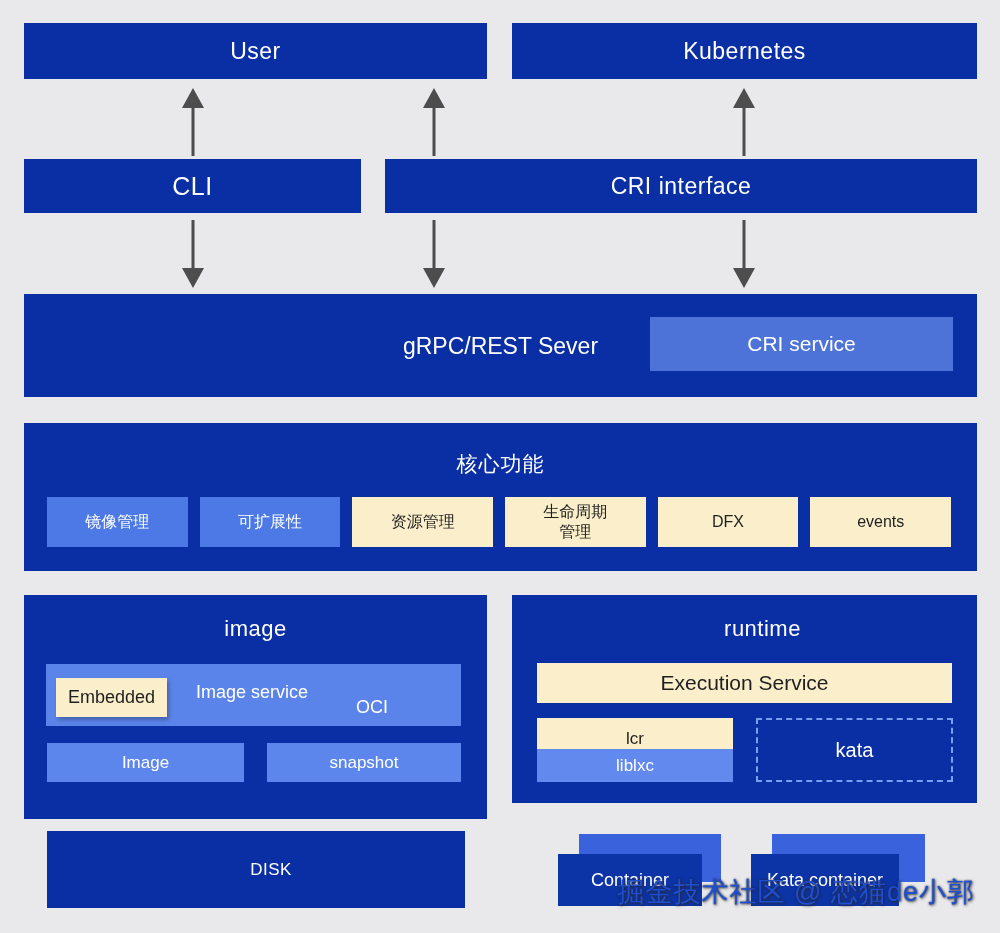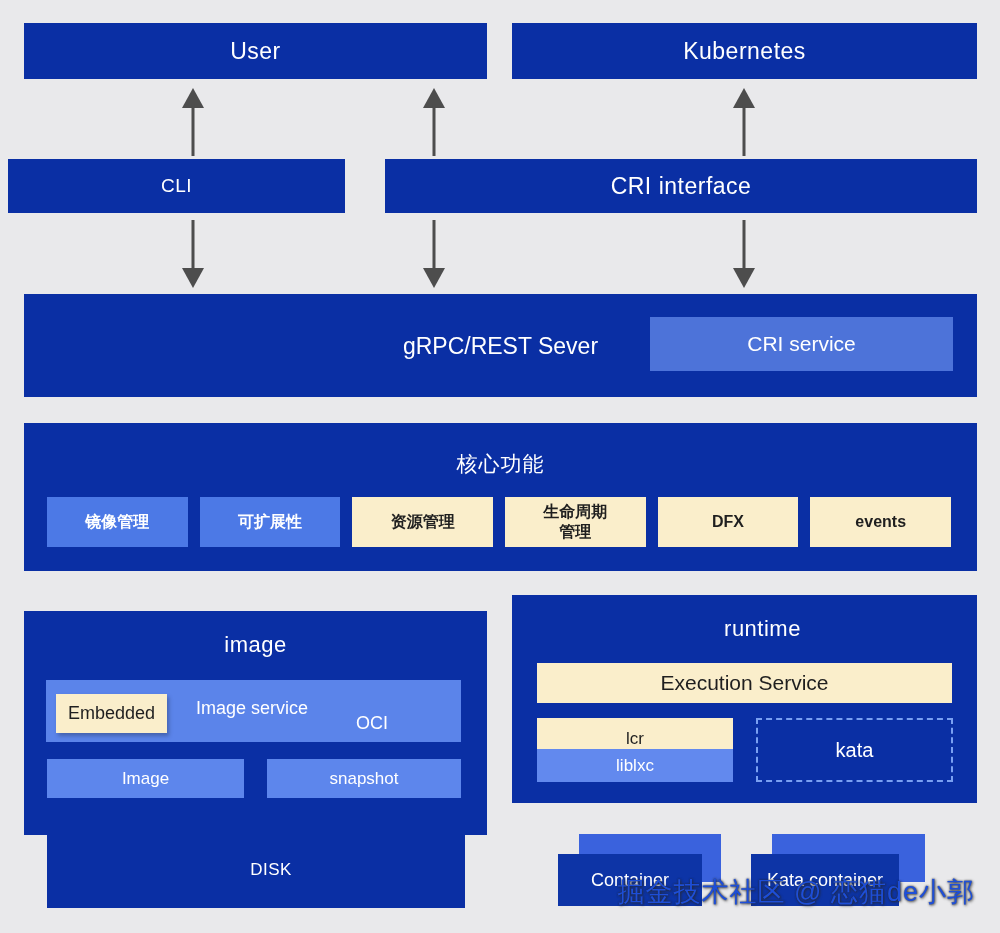--- a/index.html
+++ b/index.html
@@ -26,7 +26,7 @@
   
   .user-box        { left: 24px;  top: 23px;  width: 463px; height: 56px; font-size: 23px; }
   .kubernetes-box  { left: 512px; top: 23px;  width: 465px; height: 56px; font-size: 23px; }
-  .cli-box         { left: 8px;  top: 159px; width: 337px; height: 54px; font-size: 19px; }
+  .cli-box         { left: 24px;  top: 159px; width: 337px; height: 54px; font-size: 25px; }
   .cri-box         { left: 385px; top: 159px; width: 592px; height: 54px; font-size: 23px; }
 
   

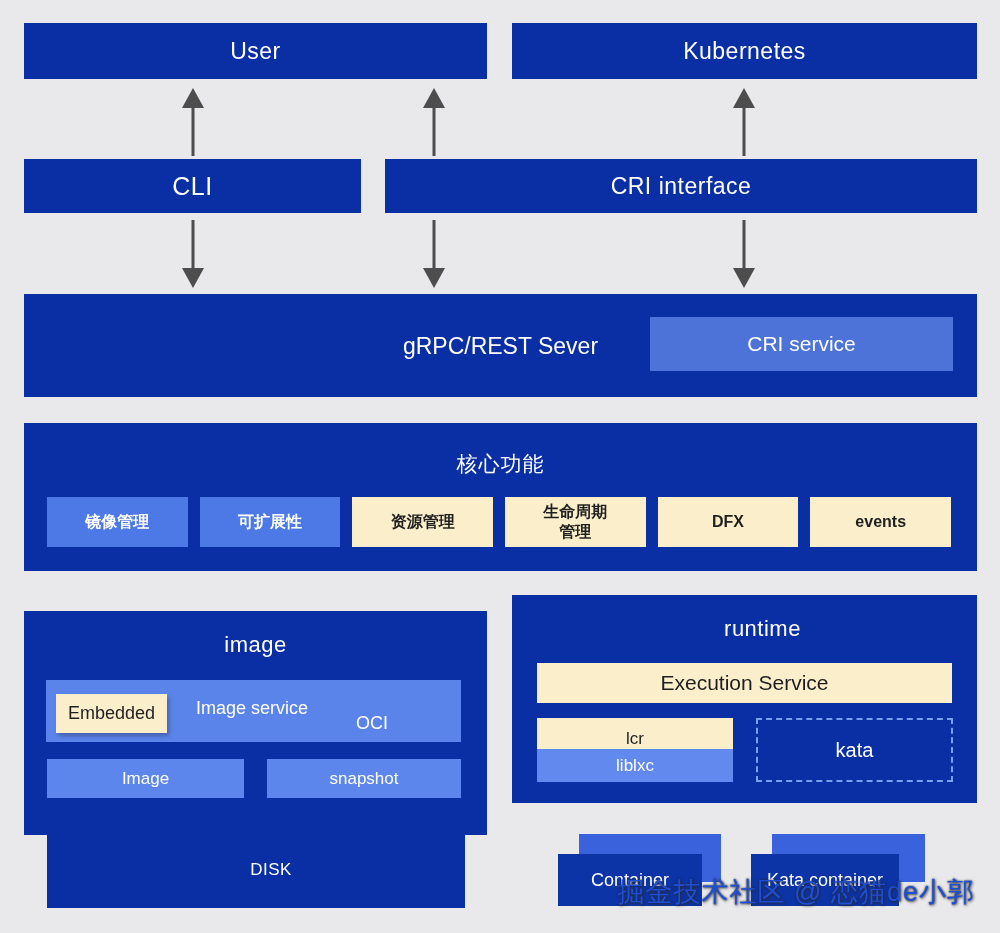--- a/index.html
+++ b/index.html
@@ -54,7 +54,7 @@
   
   .core-box { left: 24px; top: 423px; width: 953px; height: 148px; display: block; }
   .core-title { text-align: center; font-size: 21px; padding-top: 27px; letter-spacing: 1px; }
-  .core-row { position: absolute; left: 23px; right: 26px; top: 74px; height: 50px; display: flex; gap: 12px; font-weight: bold; }
+  .core-row { position: absolute; left: 23px; right: 26px; top: 74px; height: 50px; display: flex; gap: 12px; }
   .chip {
     flex: 1; display: flex; align-items: center; justify-content: center;
     font-size: 16px; text-align: center; white-space: pre-line; line-height: 1.25;

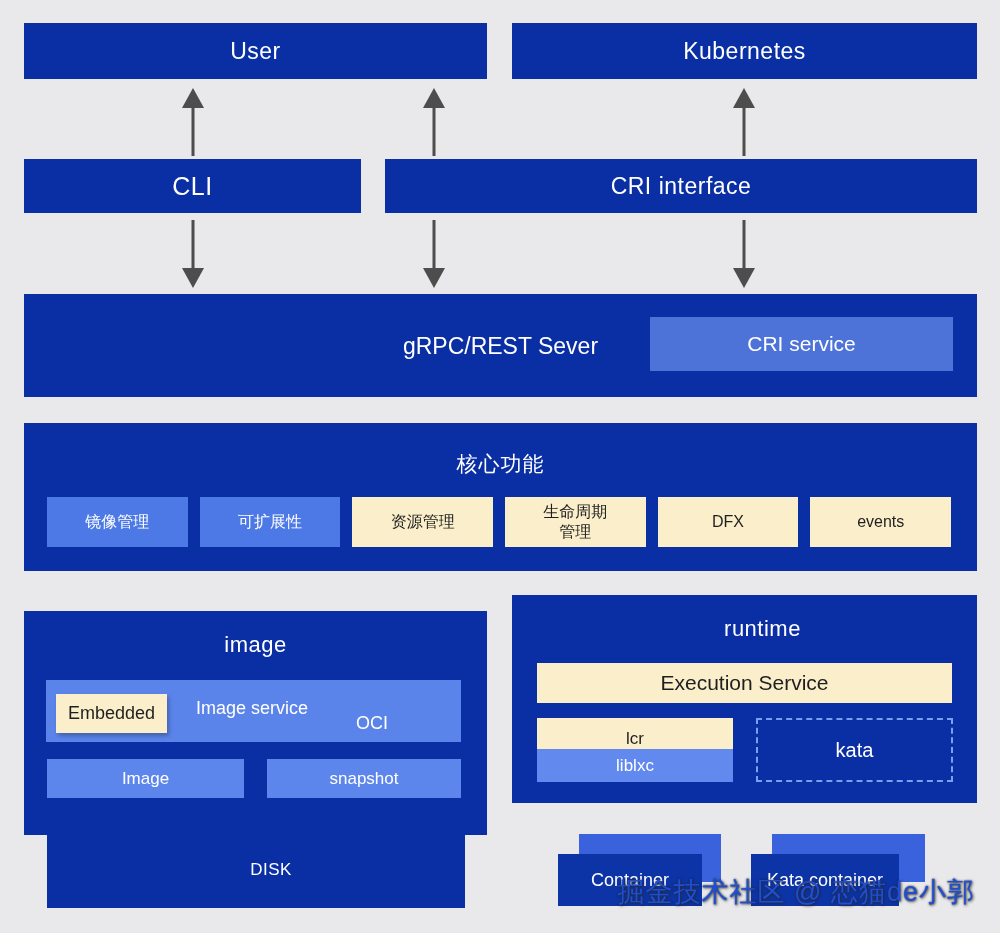--- a/index.html
+++ b/index.html
@@ -63,7 +63,7 @@
   .chip.cream { background: #faeecb; color: #1f1f1f; }
 
   
-  .image-box   { left: 24px;  top: 595px; width: 463px; height: 224px; display: block; margin-top: 16px; }
+  .image-box   { left: 24px;  top: 595px; width: 463px; height: 224px; display: block; }
   .runtime-box { left: 512px; top: 595px; width: 465px; height: 208px; display: block; padding-left: 36px; }
   .section-title { text-align: center; font-size: 22px; padding-top: 21px; letter-spacing: 0.5px; }
 

